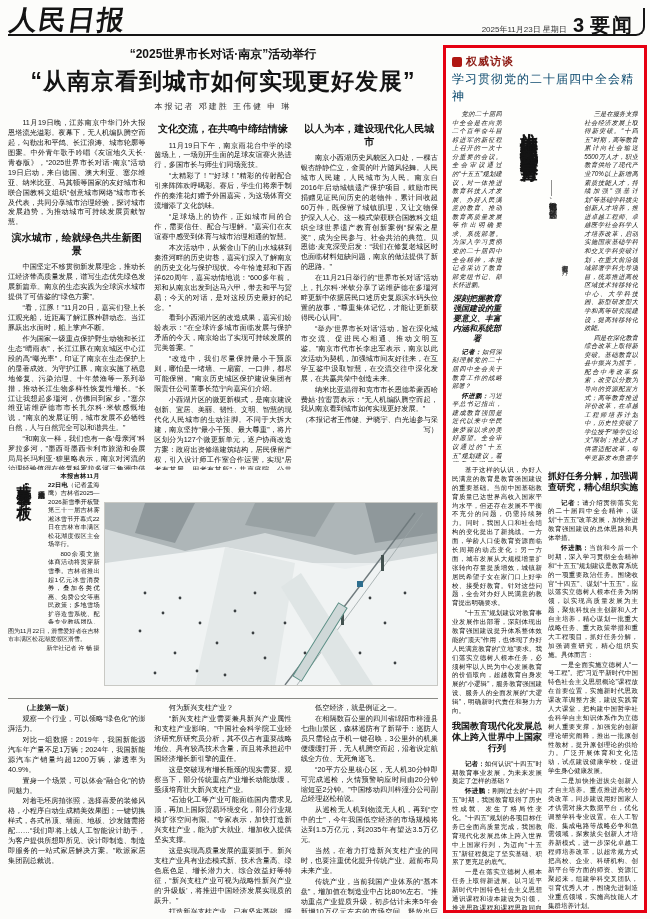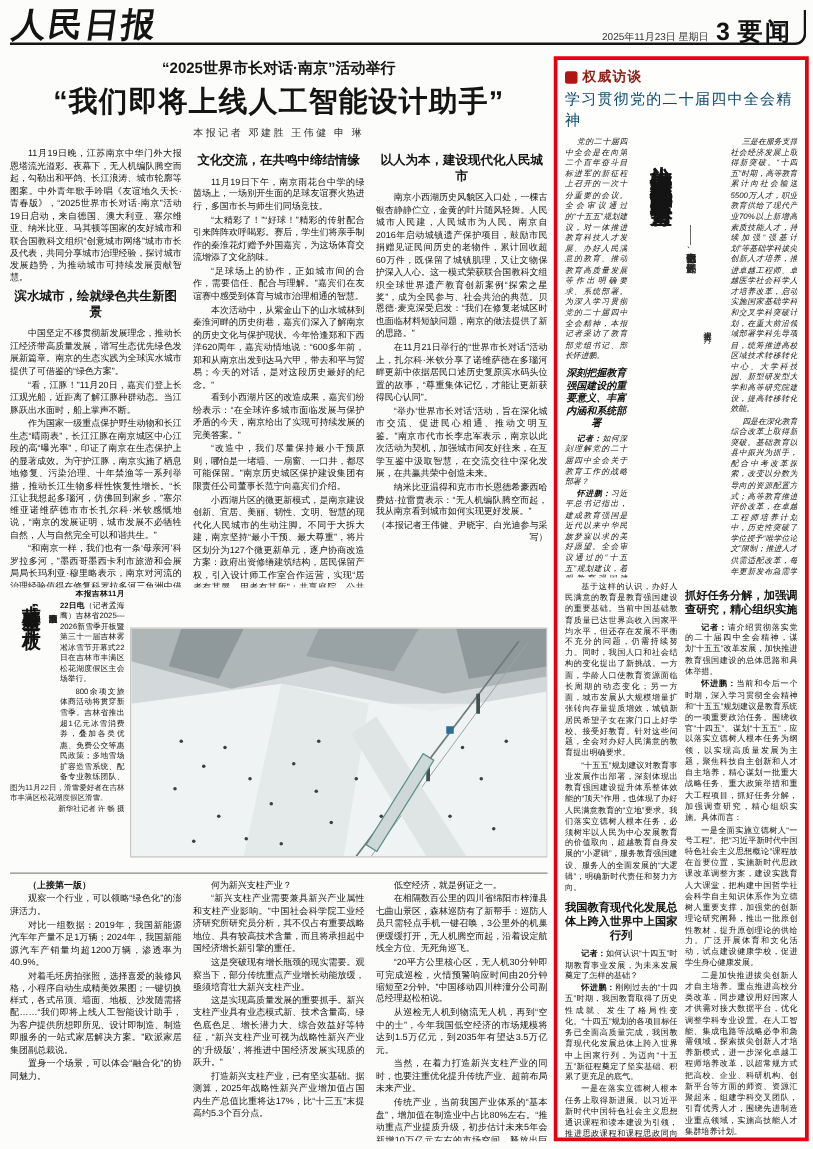--- a/index.html
+++ b/index.html
@@ -82,7 +82,7 @@
 
   <div class="lead">
     <div class="kicker">“2025世界市长对话·南京”活动举行</div>
-    <div class="lead-headline">“我们即将上线人工智能设计助手”</div>
+    <div class="lead-headline">“从南京看到城市如何实现更好发展”</div>
     <div class="lead-byline">本报记者 邓建胜 王伟健 申 琳</div>
     <div class="cols">
       <div class="col">

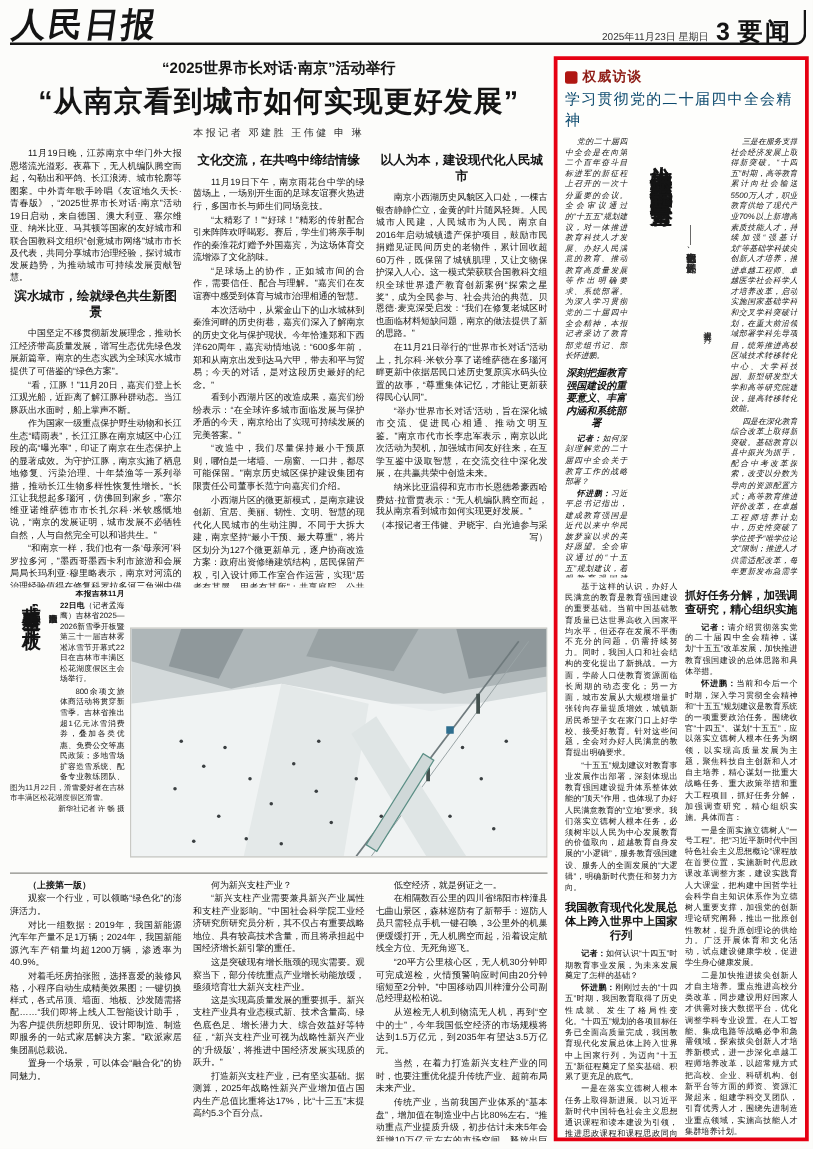--- a/index.html
+++ b/index.html
@@ -179,8 +179,8 @@
           <p class="pa"><b>（上接第一版）</b></p>
           <p class="pa">观察一个行业，可以领略“绿色化”的澎湃活力。</p>
           <p class="pa">对比一组数据：2019年，我国新能源汽车年产量不足1万辆；2024年，我国新能源汽车产销量均超1200万辆，渗透率为40.9%。</p>
+          <p class="pa">置身一个场景，可以体会“融合化”的协同魅力。</p>
           <p class="pa">对着毛坯房拍张照，选择喜爱的装修风格，小程序自动生成精美效果图；一键切换样式，各式吊顶、墙面、地板、沙发随需搭配……“我们即将上线人工智能设计助手，为客户提供所想即所见、设计即制造、制造即服务的一站式家居解决方案。”欧派家居集团副总裁说。</p>
-          <p class="pa">置身一个场景，可以体会“融合化”的协同魅力。</p>
         </div>
       <div class="col">
           <p class="pa">何为新兴支柱产业？</p>

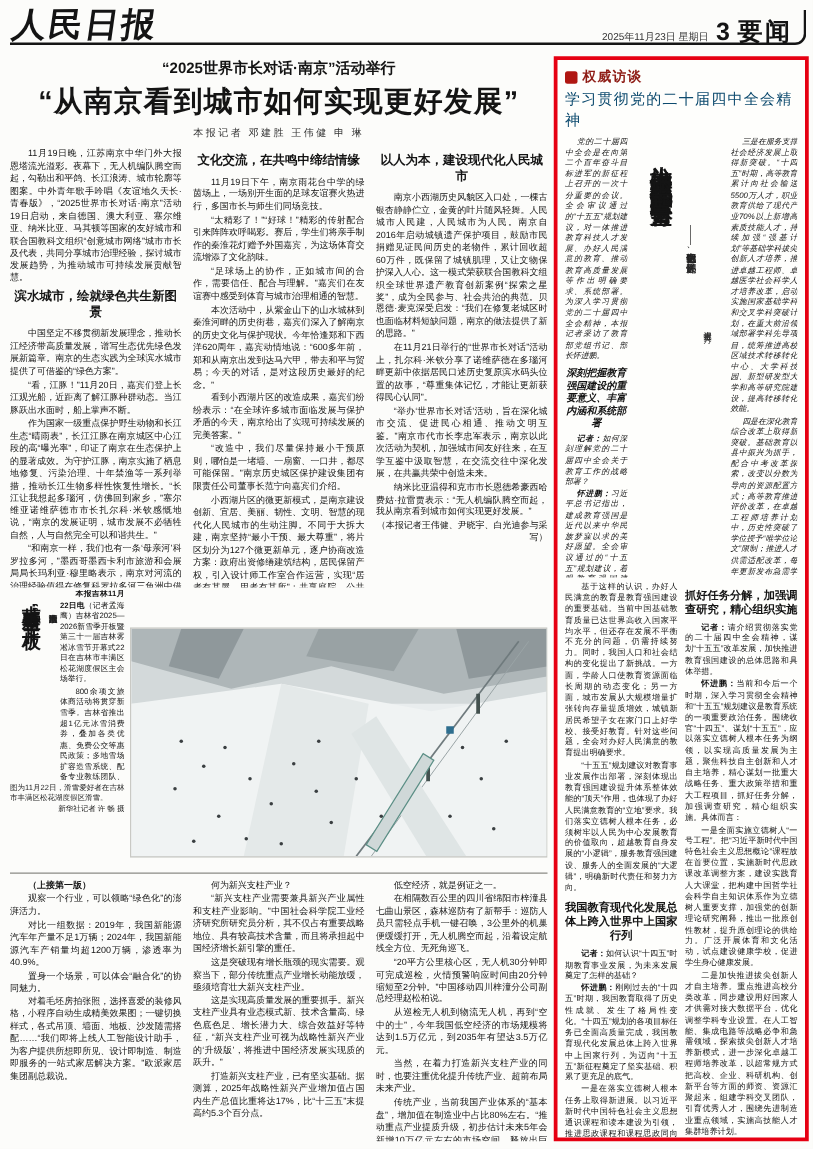--- a/index.html
+++ b/index.html
@@ -186,6 +186,7 @@
           <p class="pa">何为新兴支柱产业？</p>
           <p class="pa">“新兴支柱产业需要兼具新兴产业属性和支柱产业影响。”中国社会科学院工业经济研究所研究员分析，其不仅占有重要战略地位、具有较高技术含量，而且将承担起中国经济增长新引擎的重任。</p>
           <p class="pa">这是突破现有增长瓶颈的现实需要。观察当下，部分传统重点产业增长动能放缓，亟须培育壮大新兴支柱产业。</p>
+          <p class="pa">“石油化工等产业可能面临国内需求见顶，再加上国际贸易环境变化，部分行业规模扩张空间有限。”专家表示，加快打造新兴支柱产业，能为扩大就业、增加收入提供坚实支撑。</p>
           <p class="pa">这是实现高质量发展的重要抓手。新兴支柱产业具有业态模式新、技术含量高、绿色底色足、增长潜力大、综合效益好等特征，“新兴支柱产业可视为战略性新兴产业的‘升级版’，将推进中国经济发展实现质的跃升。”</p>
           <p class="pa">打造新兴支柱产业，已有坚实基础。据测算，2025年战略性新兴产业增加值占国内生产总值比重将达17%，比“十三五”末提高约5.3个百分点。</p>
         </div>

